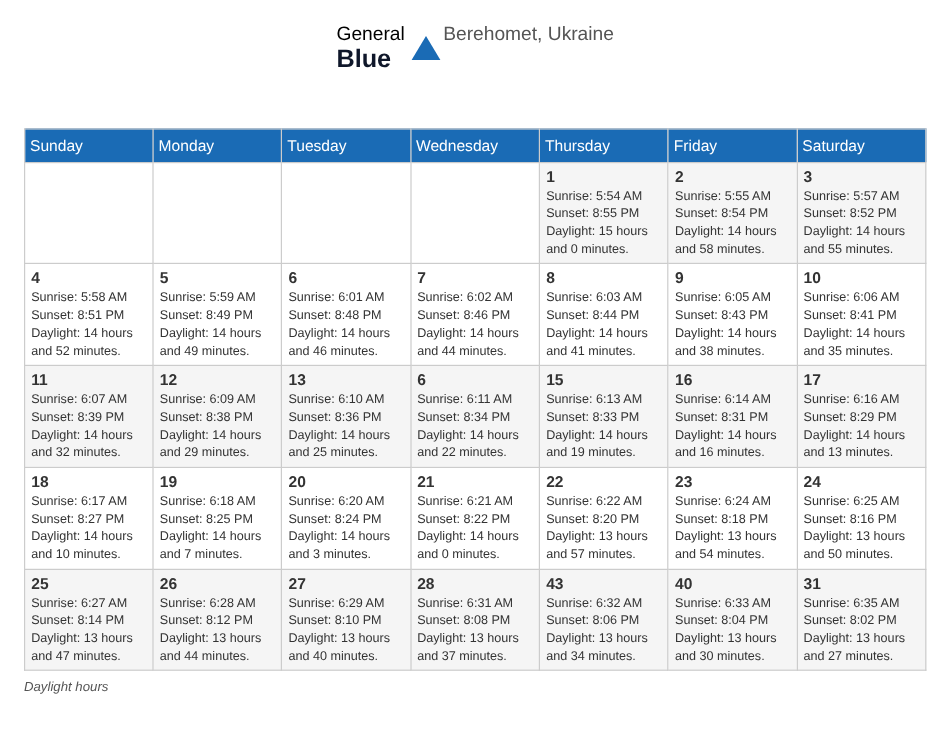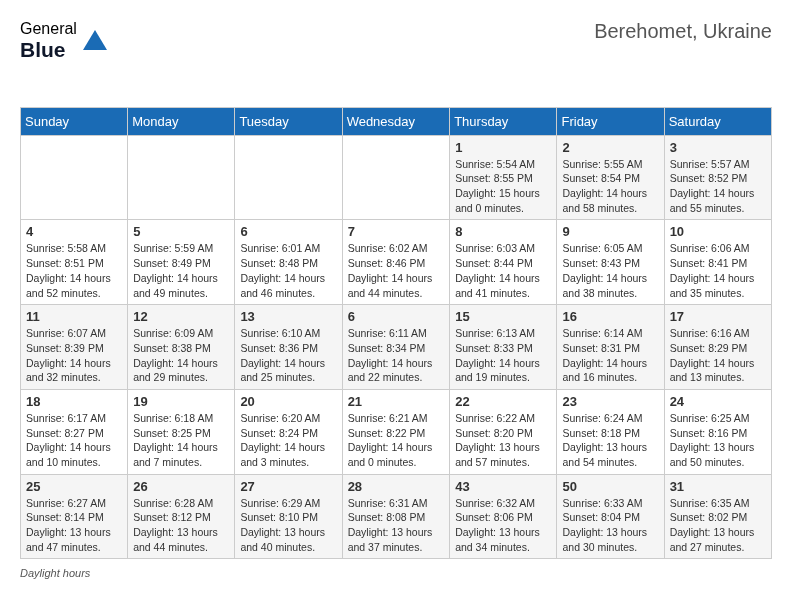--- a/index.html
+++ b/index.html
@@ -12,7 +12,7 @@
     }
     .header {
       display: flex;
-      justify-content: space-between;
+      justify-content: center;
       align-items: flex-start;
       margin-bottom: 10px;
     }

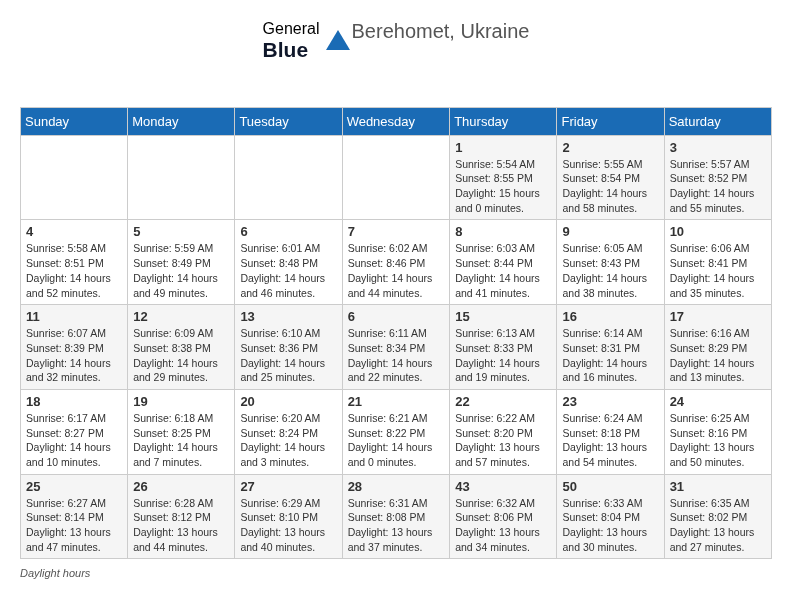--- a/index.html
+++ b/index.html
@@ -44,7 +44,7 @@
       color: #333;
     }
     .location {
-      font-size: 20px;
+      font-size: 16px;
       color: #555;
     }
     .calendar {

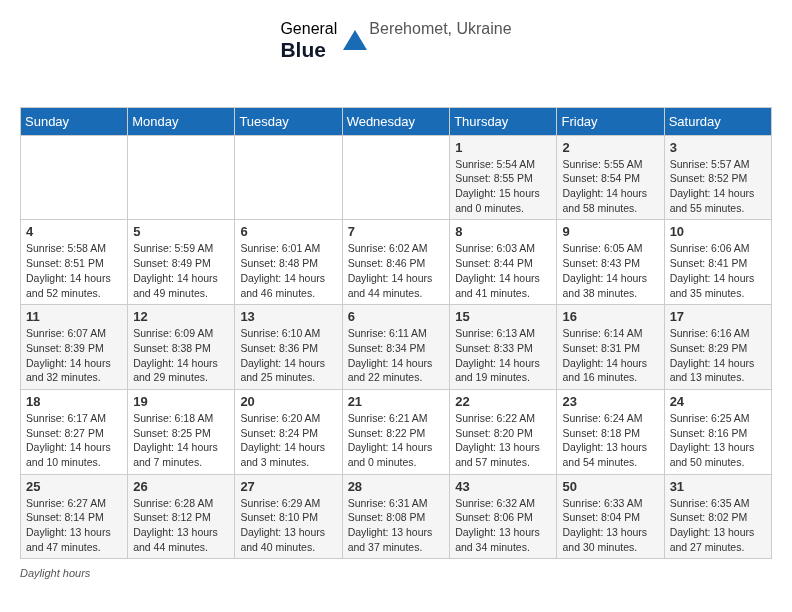--- a/index.html
+++ b/index.html
@@ -261,7 +261,7 @@
           <div class="day-info">Sunrise: 6:32 AM<br>Sunset: 8:06 PM<br>Daylight: 13 hours<br>and 34 minutes.</div>
         </td>
         <td>
-          <span class="day-num">50</span>
+          <span class="day-num">40</span>
           <div class="day-info">Sunrise: 6:33 AM<br>Sunset: 8:04 PM<br>Daylight: 13 hours<br>and 30 minutes.</div>
         </td>
         <td>

